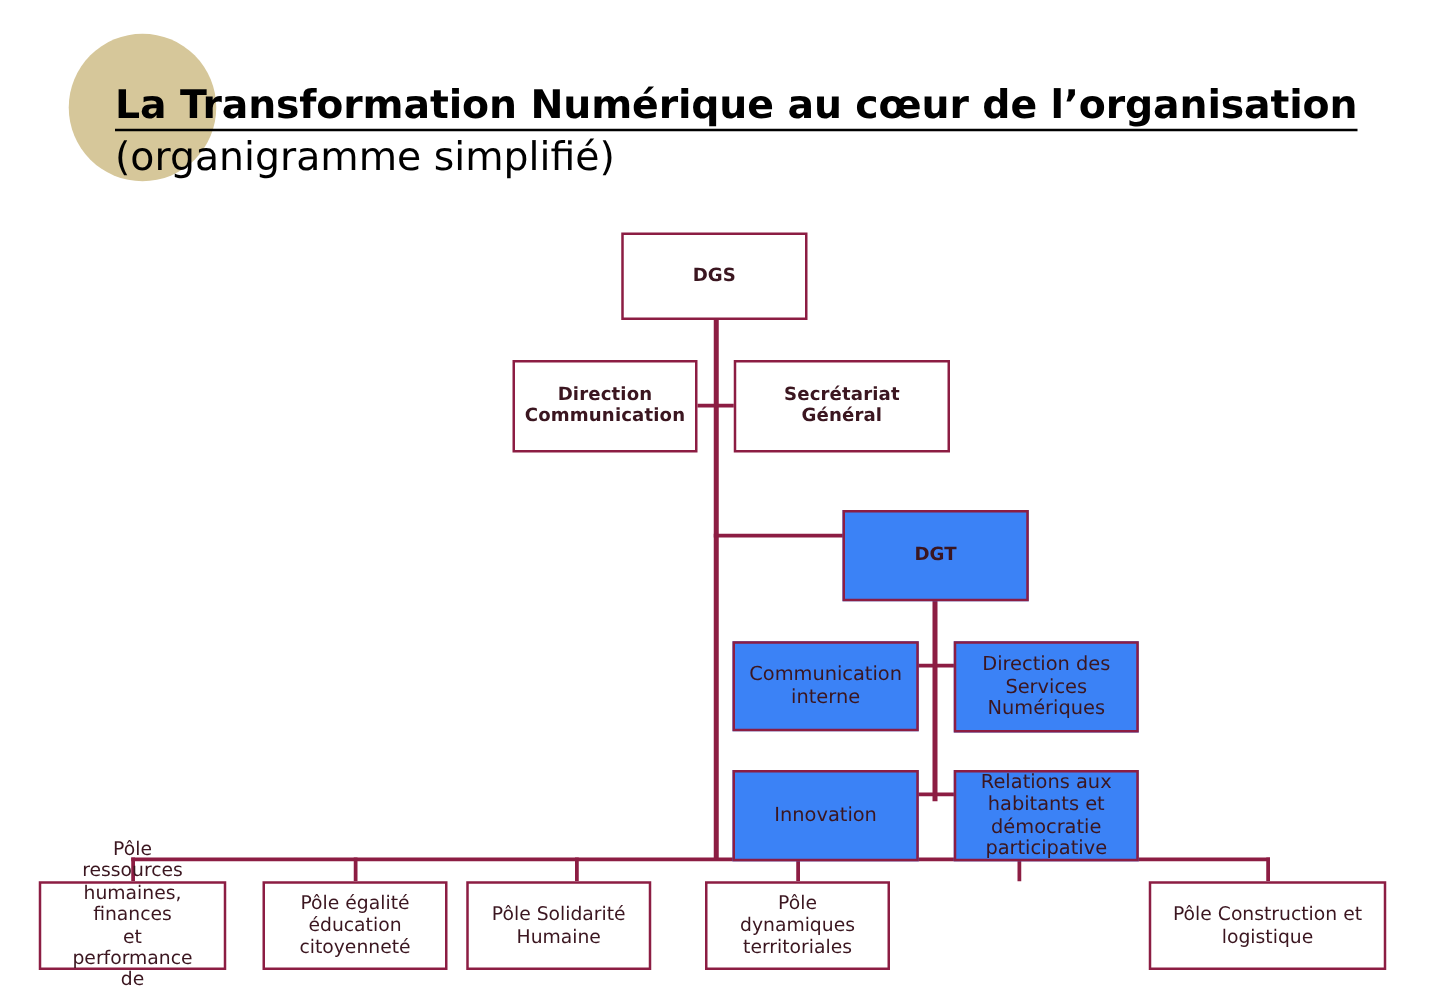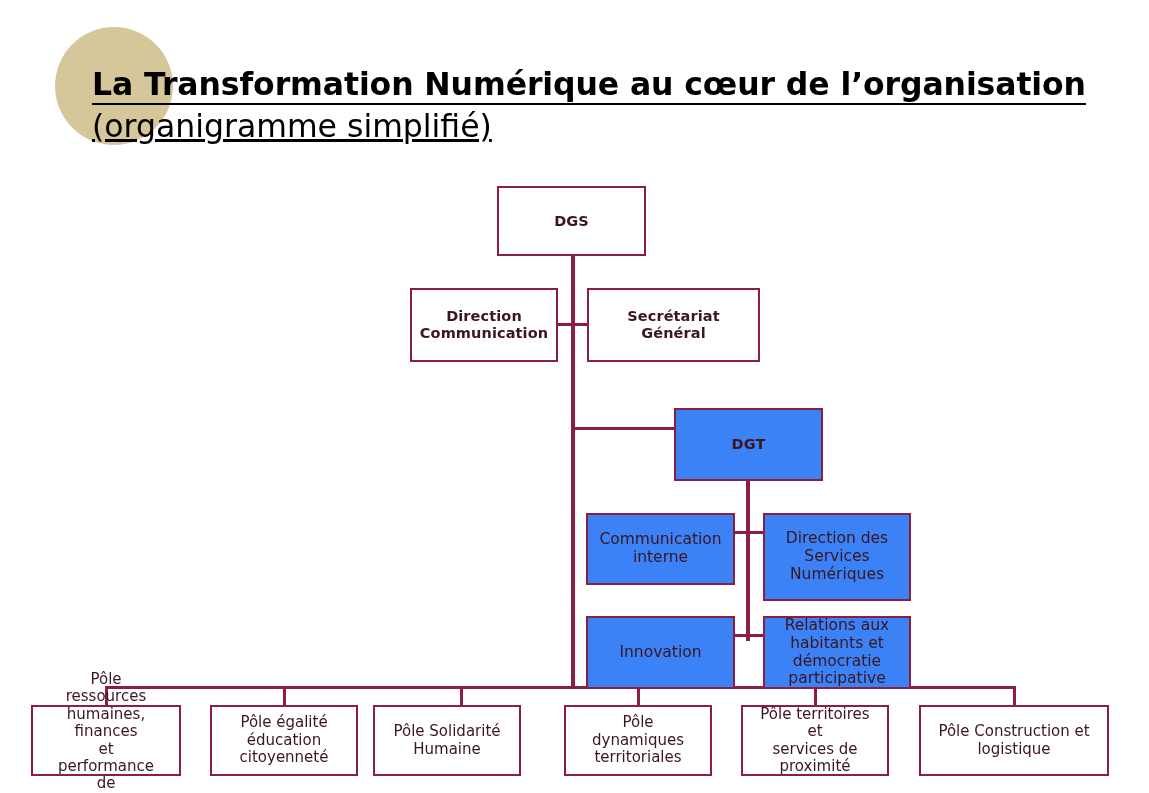--- a/index.html
+++ b/index.html
@@ -31,7 +31,6 @@
     left: 92px;
     top: 68px;
     width: 1040px;
-    text-decoration: underline;
   }
   #main-title {
     font-family: "DejaVu Sans", "Liberation Sans", sans-serif;

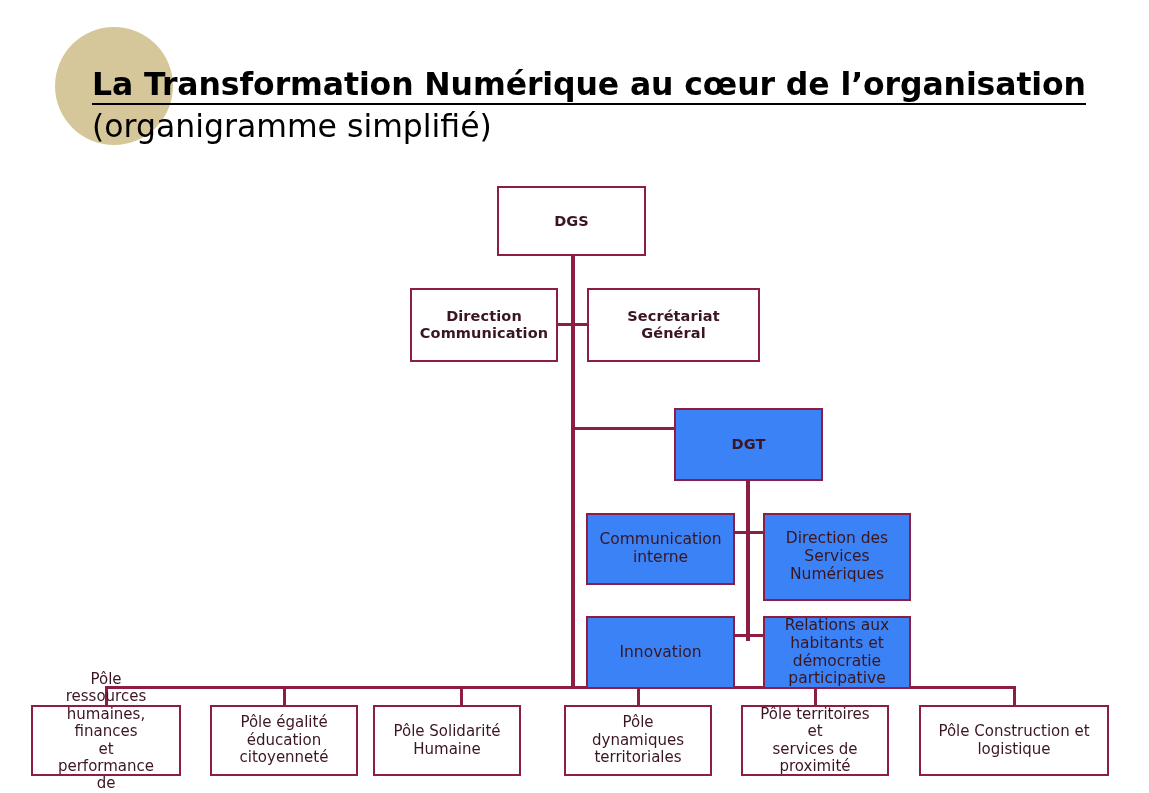--- a/index.html
+++ b/index.html
@@ -147,7 +147,7 @@
 interne</span>
   </div>
 
-  <div class="node beige norm-label" style="left:763px; top:497px; width:148px; height:88px;">
+  <div class="node beige norm-label" style="left:763px; top:497px; width:148px; height:73px;">
     <span class="txt">Direction des
 Services
 Numériques</span>

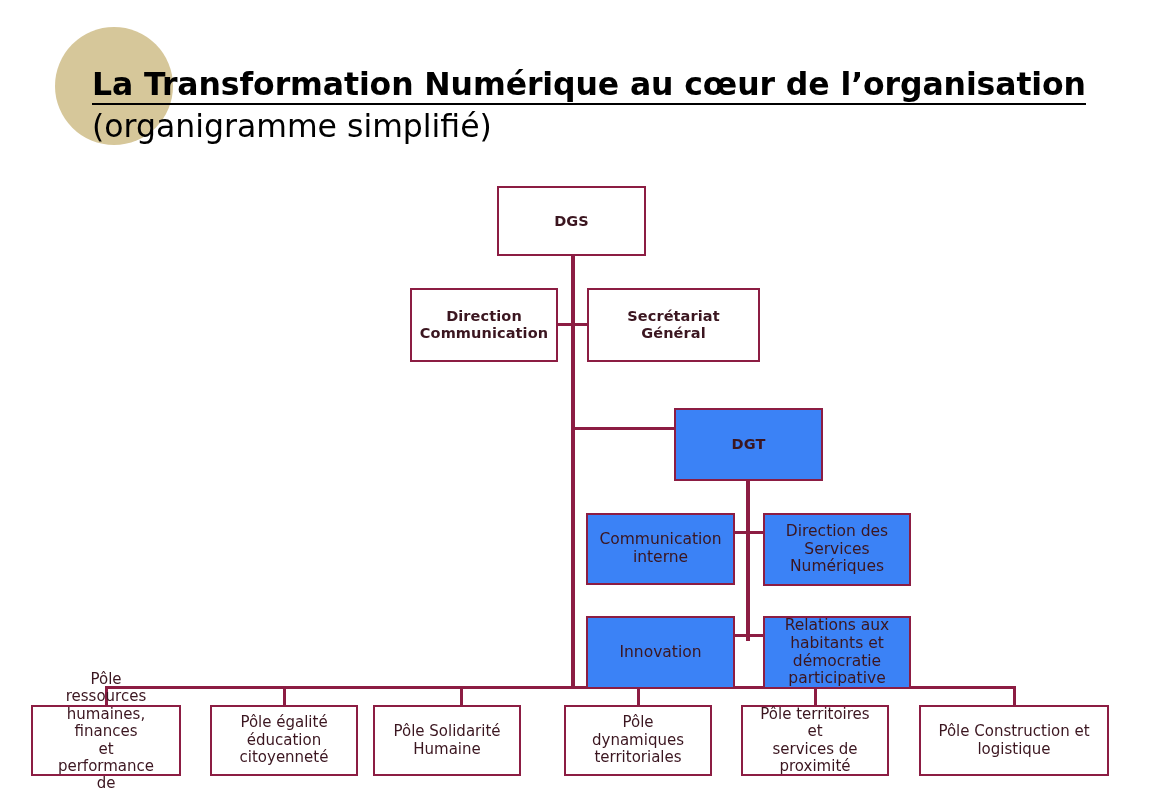--- a/index.html
+++ b/index.html
@@ -187,11 +187,6 @@
 territoriales</span>
   </div>
 
-  <div class="node white pole-label" style="left:741px; top:705px; width:148px; height:71px;">
-    <span class="txt">Pôle territoires et
-services de
-proximité</span>
-  </div>
 
   <div class="node white pole-label" style="left:919px; top:705px; width:190px; height:71px;">
     <span class="txt">Pôle Construction et

